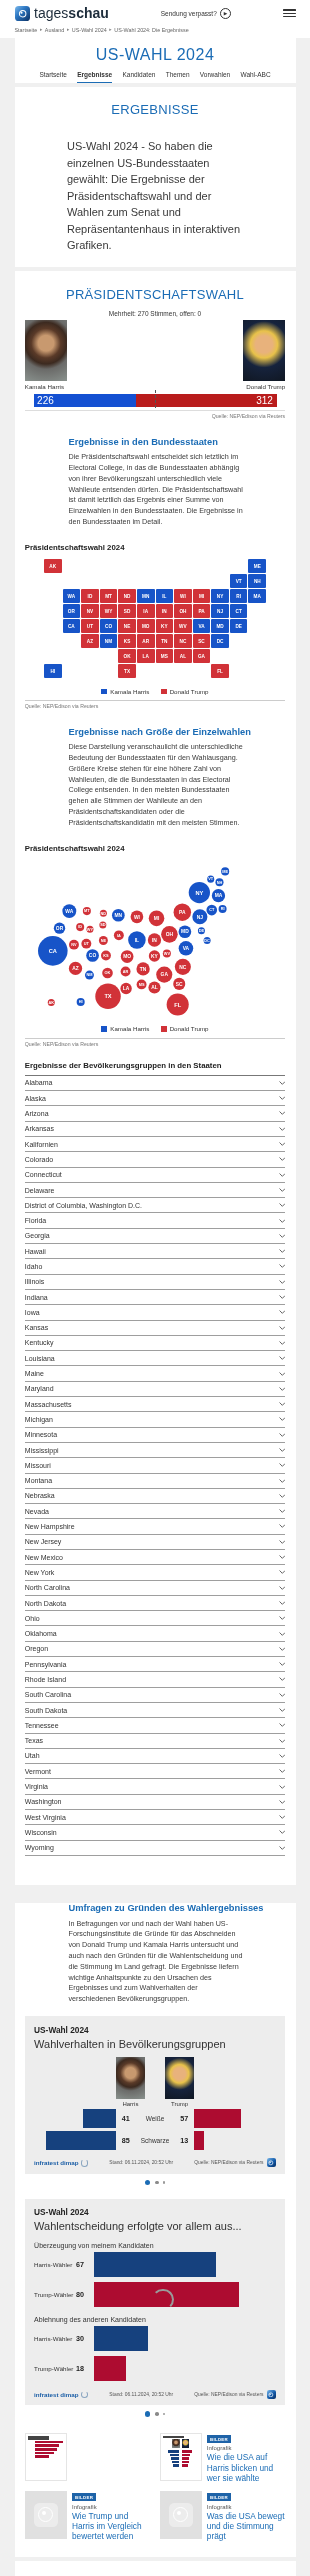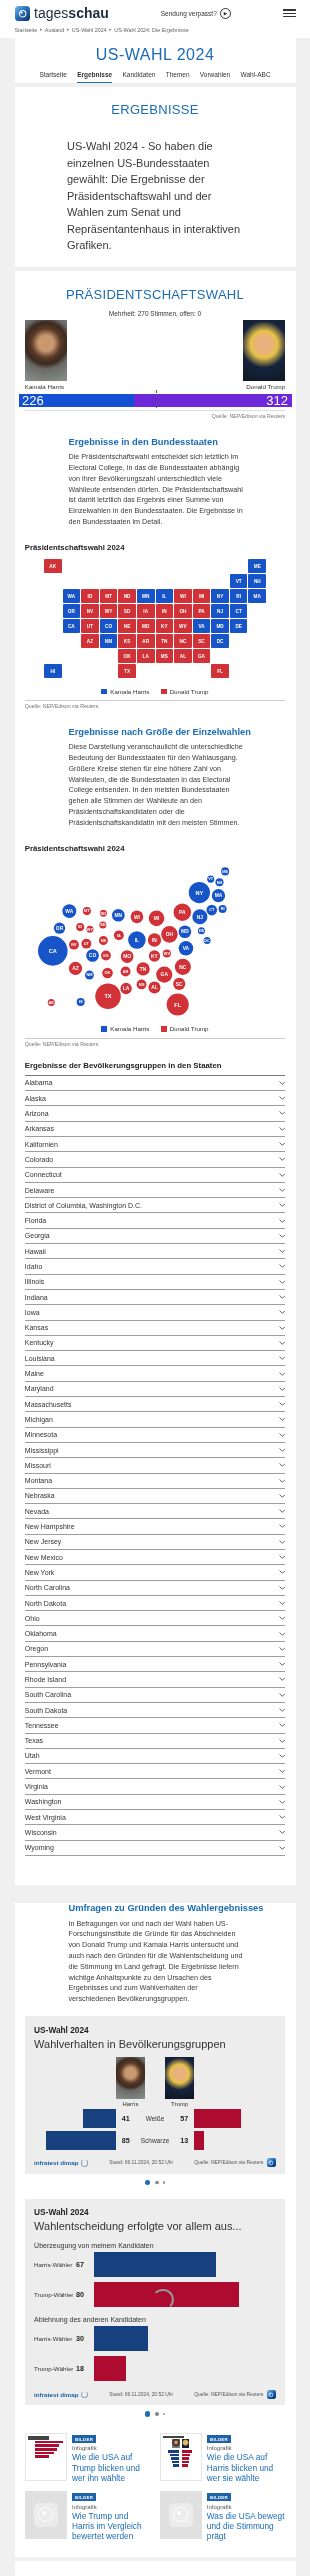--- a/index.html
+++ b/index.html
@@ -38,7 +38,7 @@
   .photo.trump{background:
     radial-gradient(circle at 50% 40%, #e8b27c 0 20%, #e8c24a 32%, #16233d 55%, #101722 100%);}
   .cand-names{display:flex;justify-content:space-between;padding:2.1px 10.3px 4.1px;font-size:6.2px;color:#333;}
-  .ev-bar{display:flex;height:13px;margin:0 4px;position:relative;color:#fff;font-size:13px;}
+  .ev-bar{display:flex;height:13px;margin:0 19px;position:relative;color:#fff;font-size:10px;}
   .ev-dem{background:#1450d2;display:flex;align-items:center;padding-left:3.6px;}
   .ev-rep{background:#6d28d9;display:flex;align-items:center;justify-content:flex-end;padding-right:3.6px;text-align:center;}
   .ev-marker{position:absolute;top:-4.7px;bottom:-1px;border-left:1px dashed #555;}

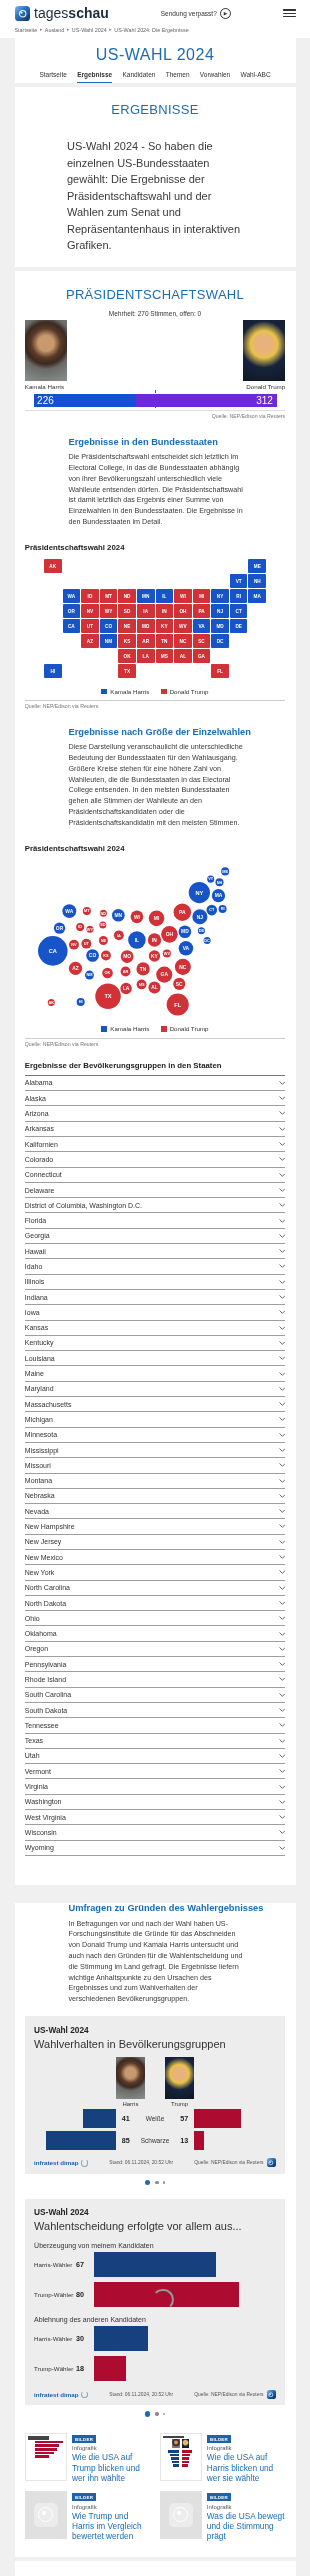--- a/index.html
+++ b/index.html
@@ -40,7 +40,7 @@
   .cand-names{display:flex;justify-content:space-between;padding:2.1px 10.3px 4.1px;font-size:6.2px;color:#333;}
   .ev-bar{display:flex;height:13px;margin:0 19px;position:relative;color:#fff;font-size:10px;}
   .ev-dem{background:#1450d2;display:flex;align-items:center;padding-left:3.6px;}
-  .ev-rep{background:#6d28d9;display:flex;align-items:center;justify-content:flex-end;padding-right:3.6px;text-align:center;}
+  .ev-rep{background:#b91c1c;display:flex;align-items:center;justify-content:flex-end;padding-right:3.6px;text-align:center;}
   .ev-marker{position:absolute;top:-4.7px;bottom:-1px;border-left:1px dashed #555;}
   .source-line{font-size:5.2px;color:#777;}
   .source-right{text-align:right;margin:3.1px 10.3px 0;border-top:0.5px solid #ddd;padding-top:2.1px;}

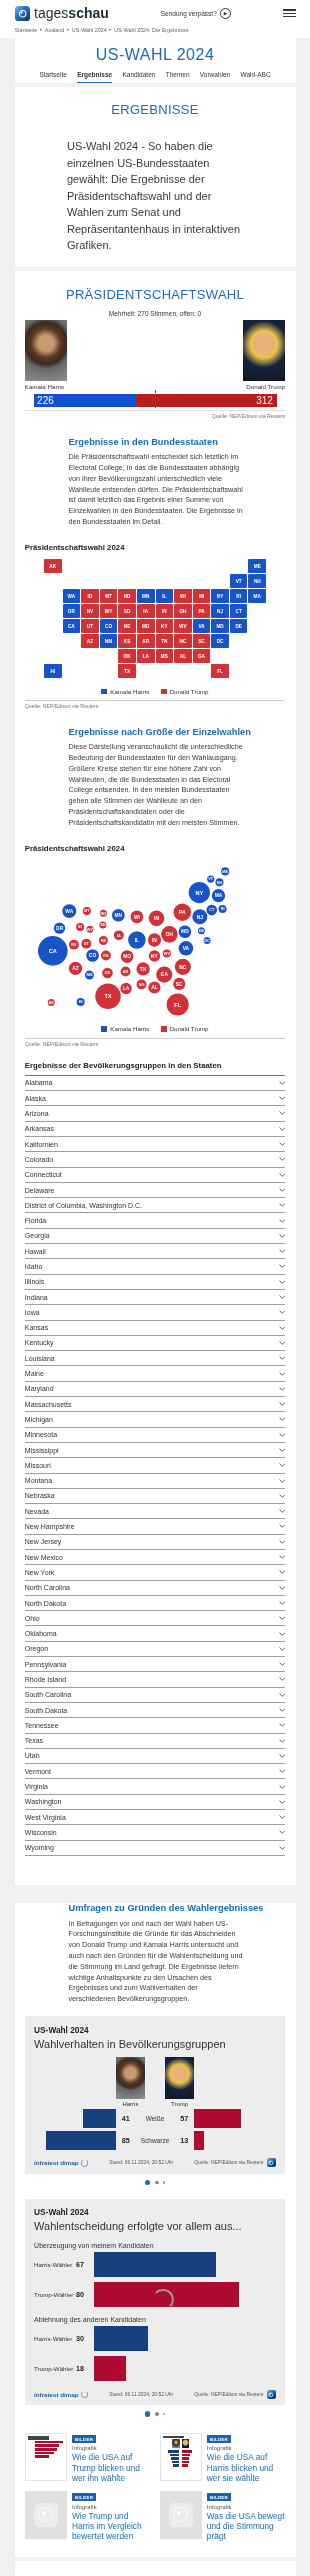--- a/index.html
+++ b/index.html
@@ -914,7 +914,6 @@
             <div class="mini-bar" style="width: 52%; margin-left: 20%;"></div>
             <div class="mini-bar" style="width: 40%; margin-left: 20%;"></div>
           </div>
-          <div><span class="badge">BILDER</span><div class="teaser-kicker">Infografik</div><div class="teaser-title">Wie die USA auf Trump blicken und wer ihn wählte</div></div>
         </div>
         <div class="teaser">
           <div class="thumb white">

